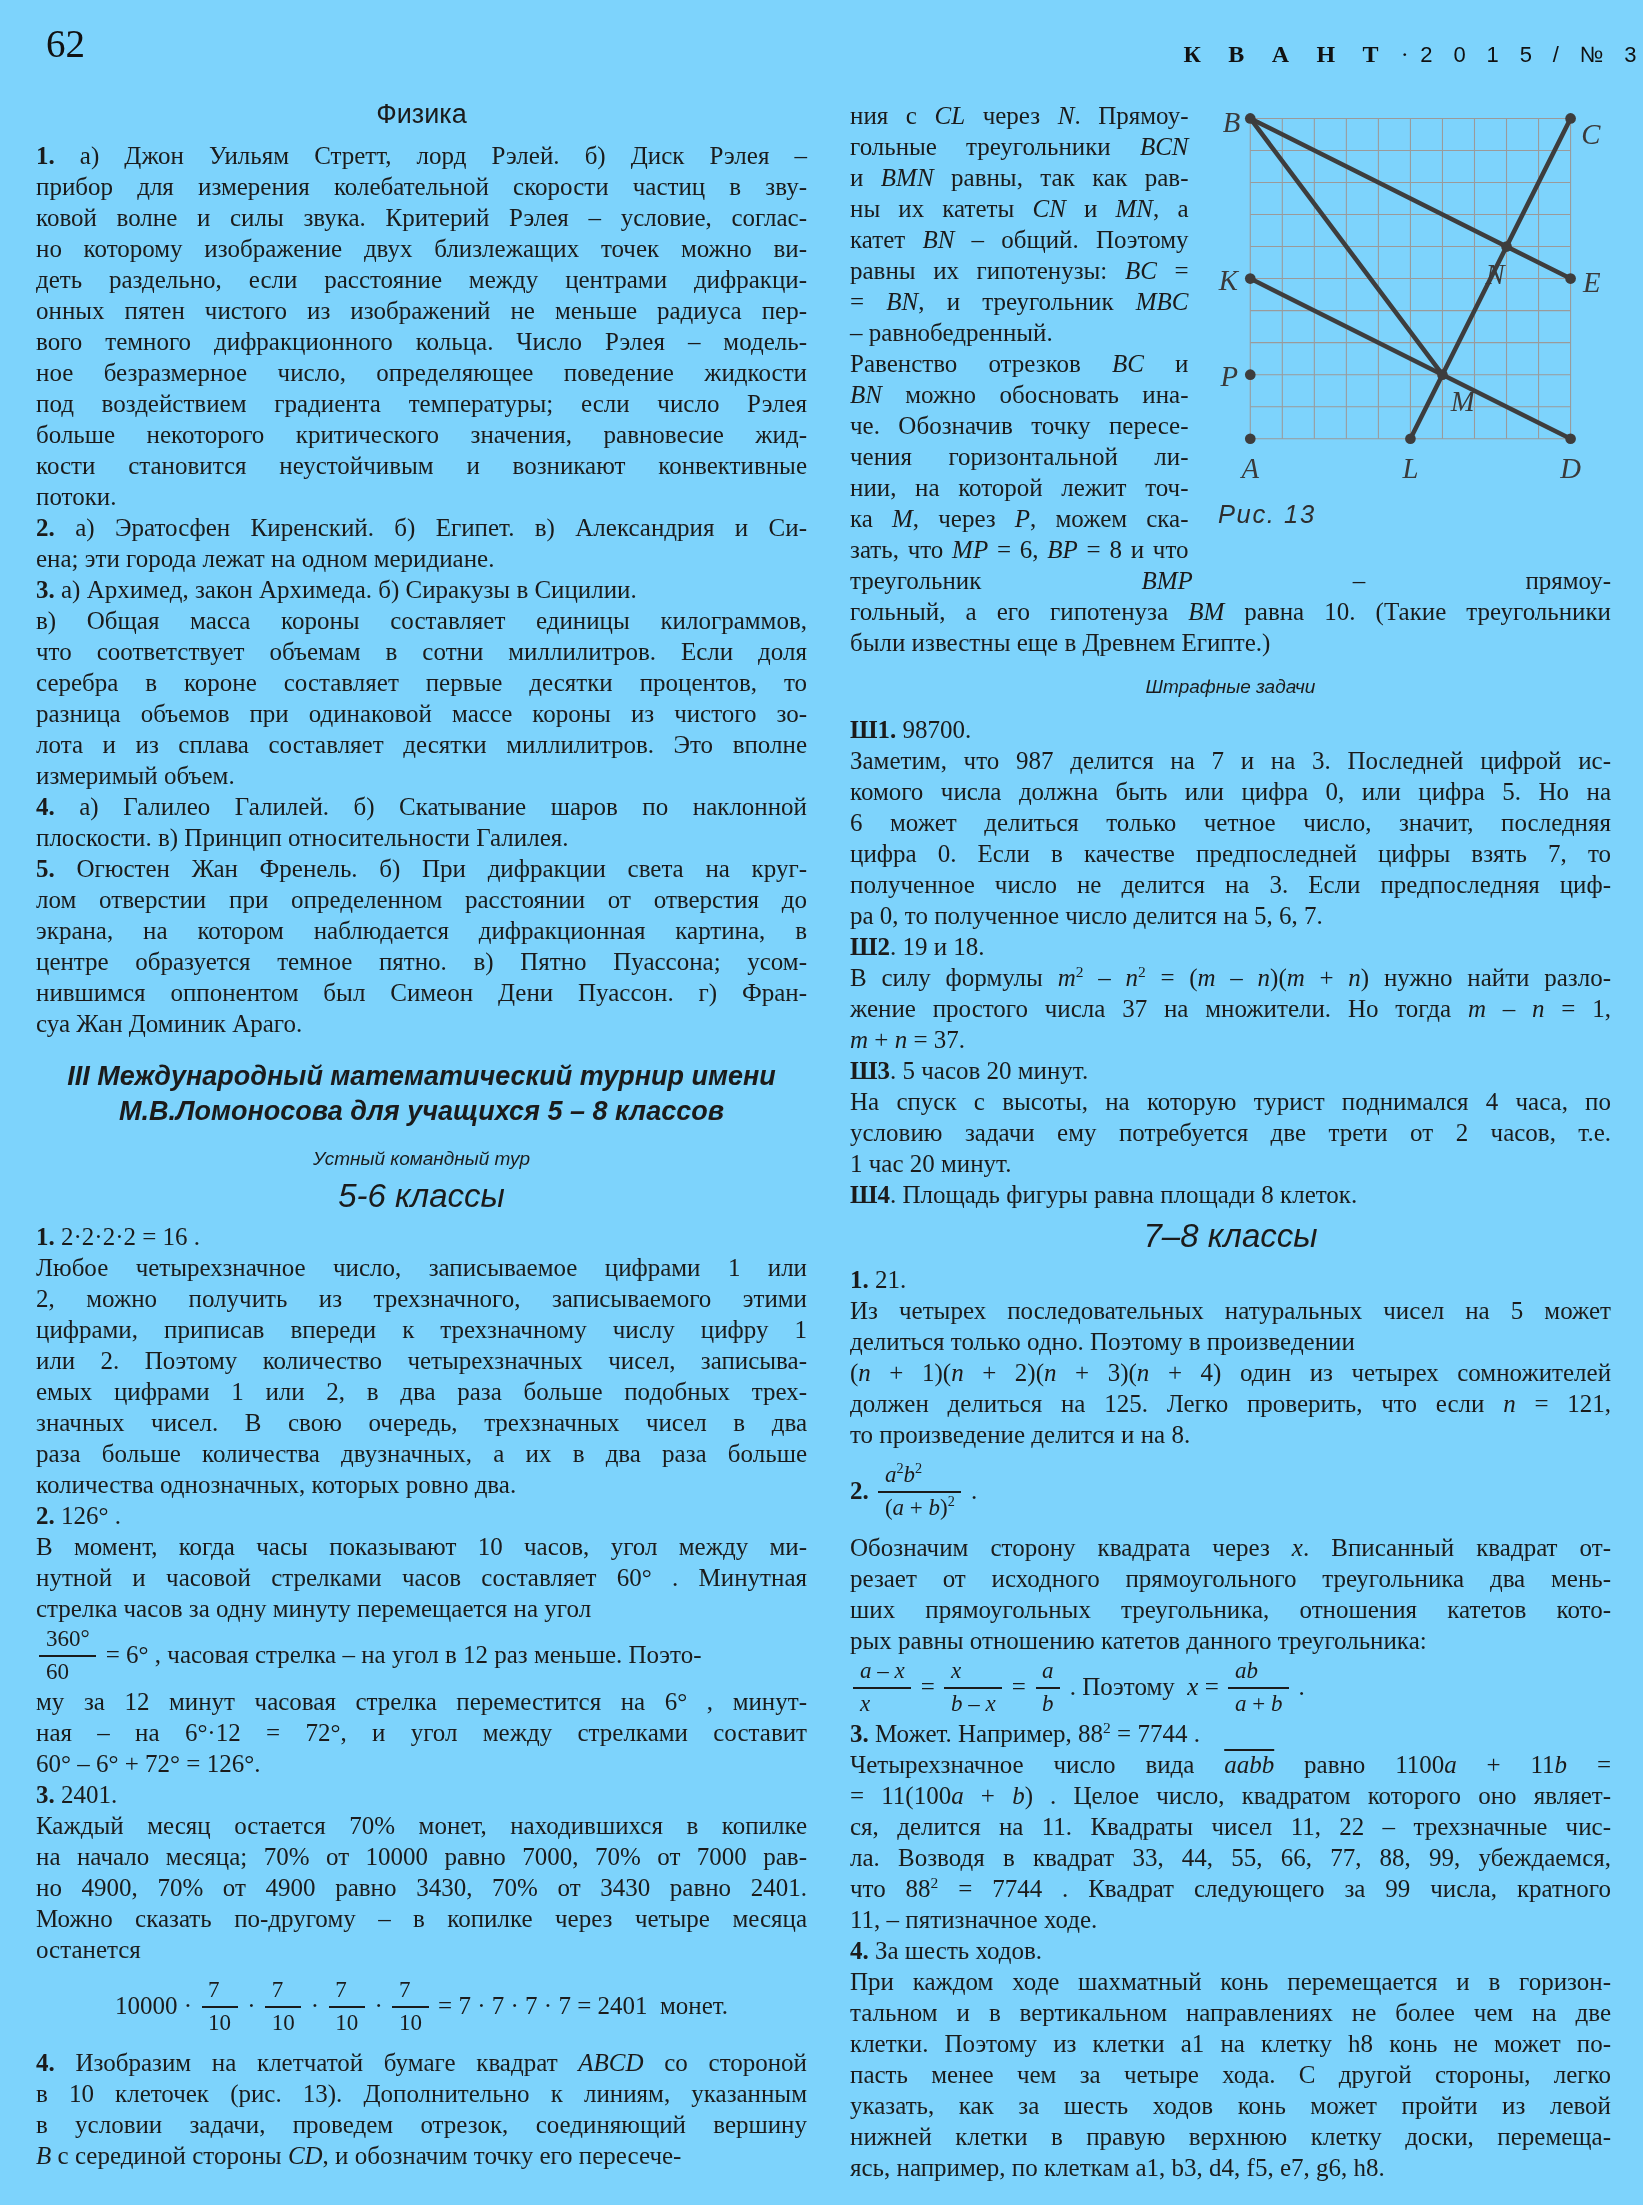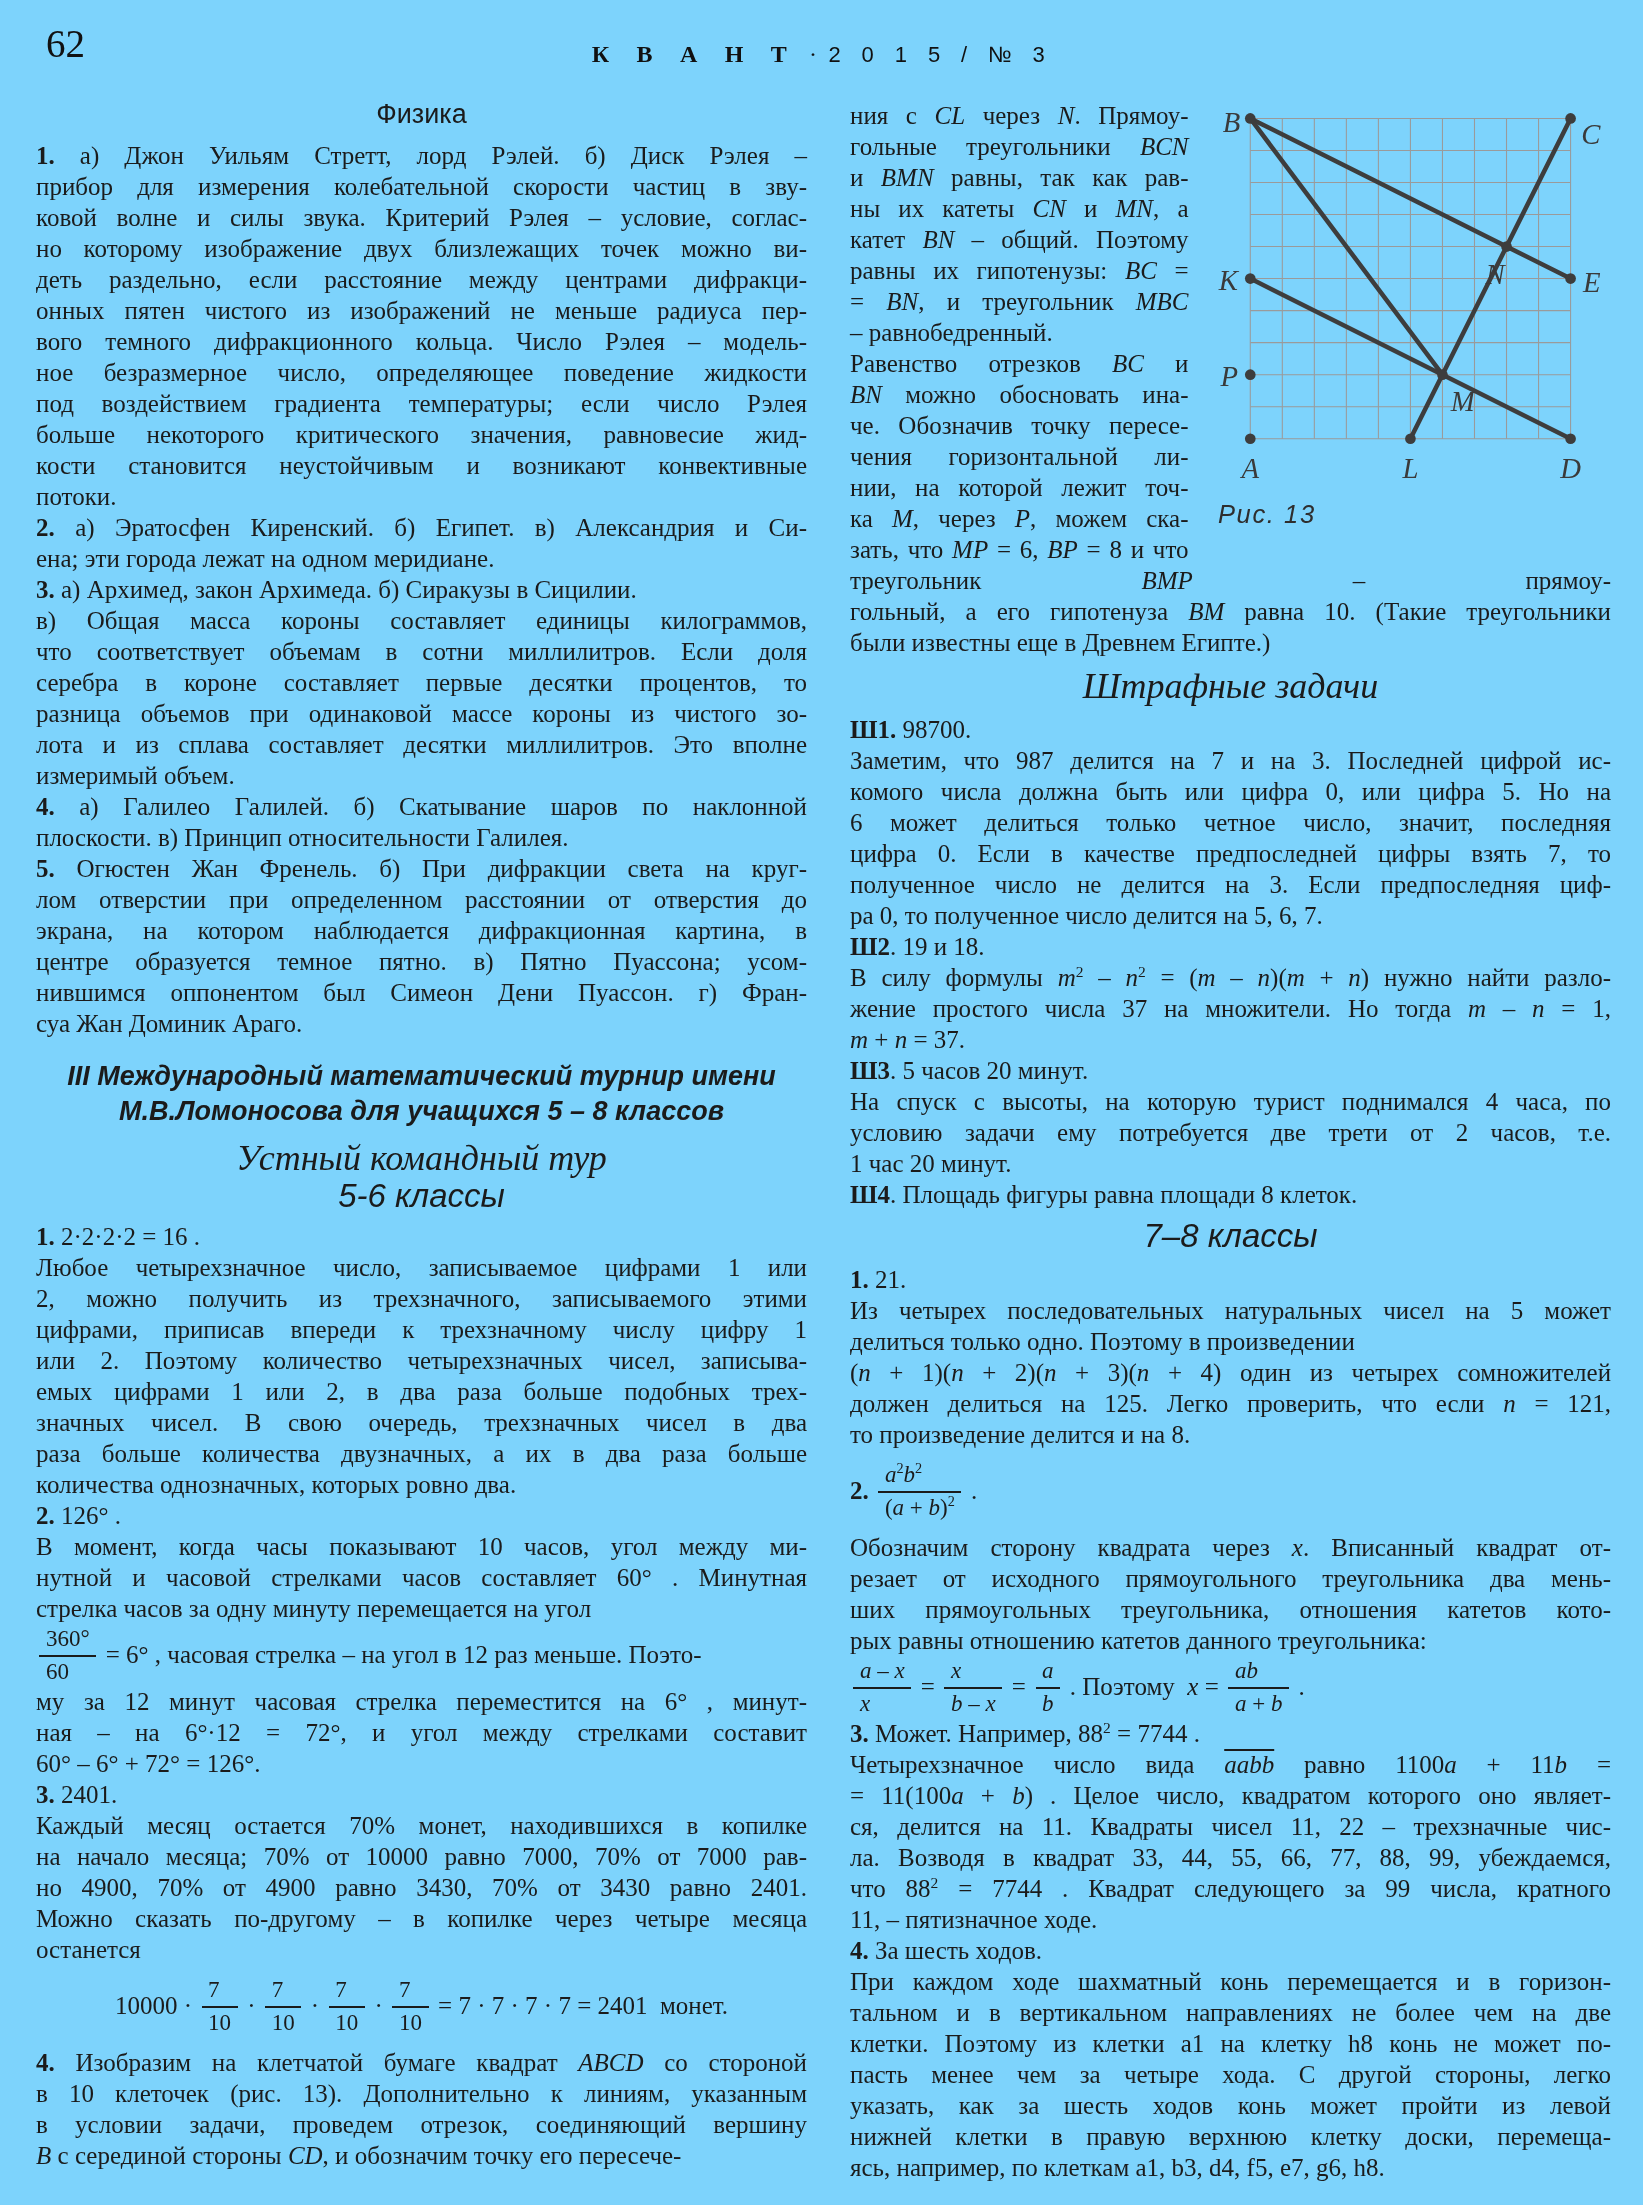--- a/index.html
+++ b/index.html
@@ -7,7 +7,7 @@
         font-family:"Liberation Serif",serif;overflow:hidden;}
   
   .page-num{position:absolute;left:46px;top:21.4px;font-size:39px;color:#111;}
-  .journal{position:absolute;left:0;top:41px;width:1644px;text-align:center;
+  .journal{position:absolute;left:0;top:41px;width:1644px;text-align:right;
            font-size:24px;color:#111;white-space:nowrap;}
   .journal .kvant{font-weight:bold;letter-spacing:10.7px;font-family:"Liberation Serif",serif;}
   .journal .sep{padding:0 11.5px;}

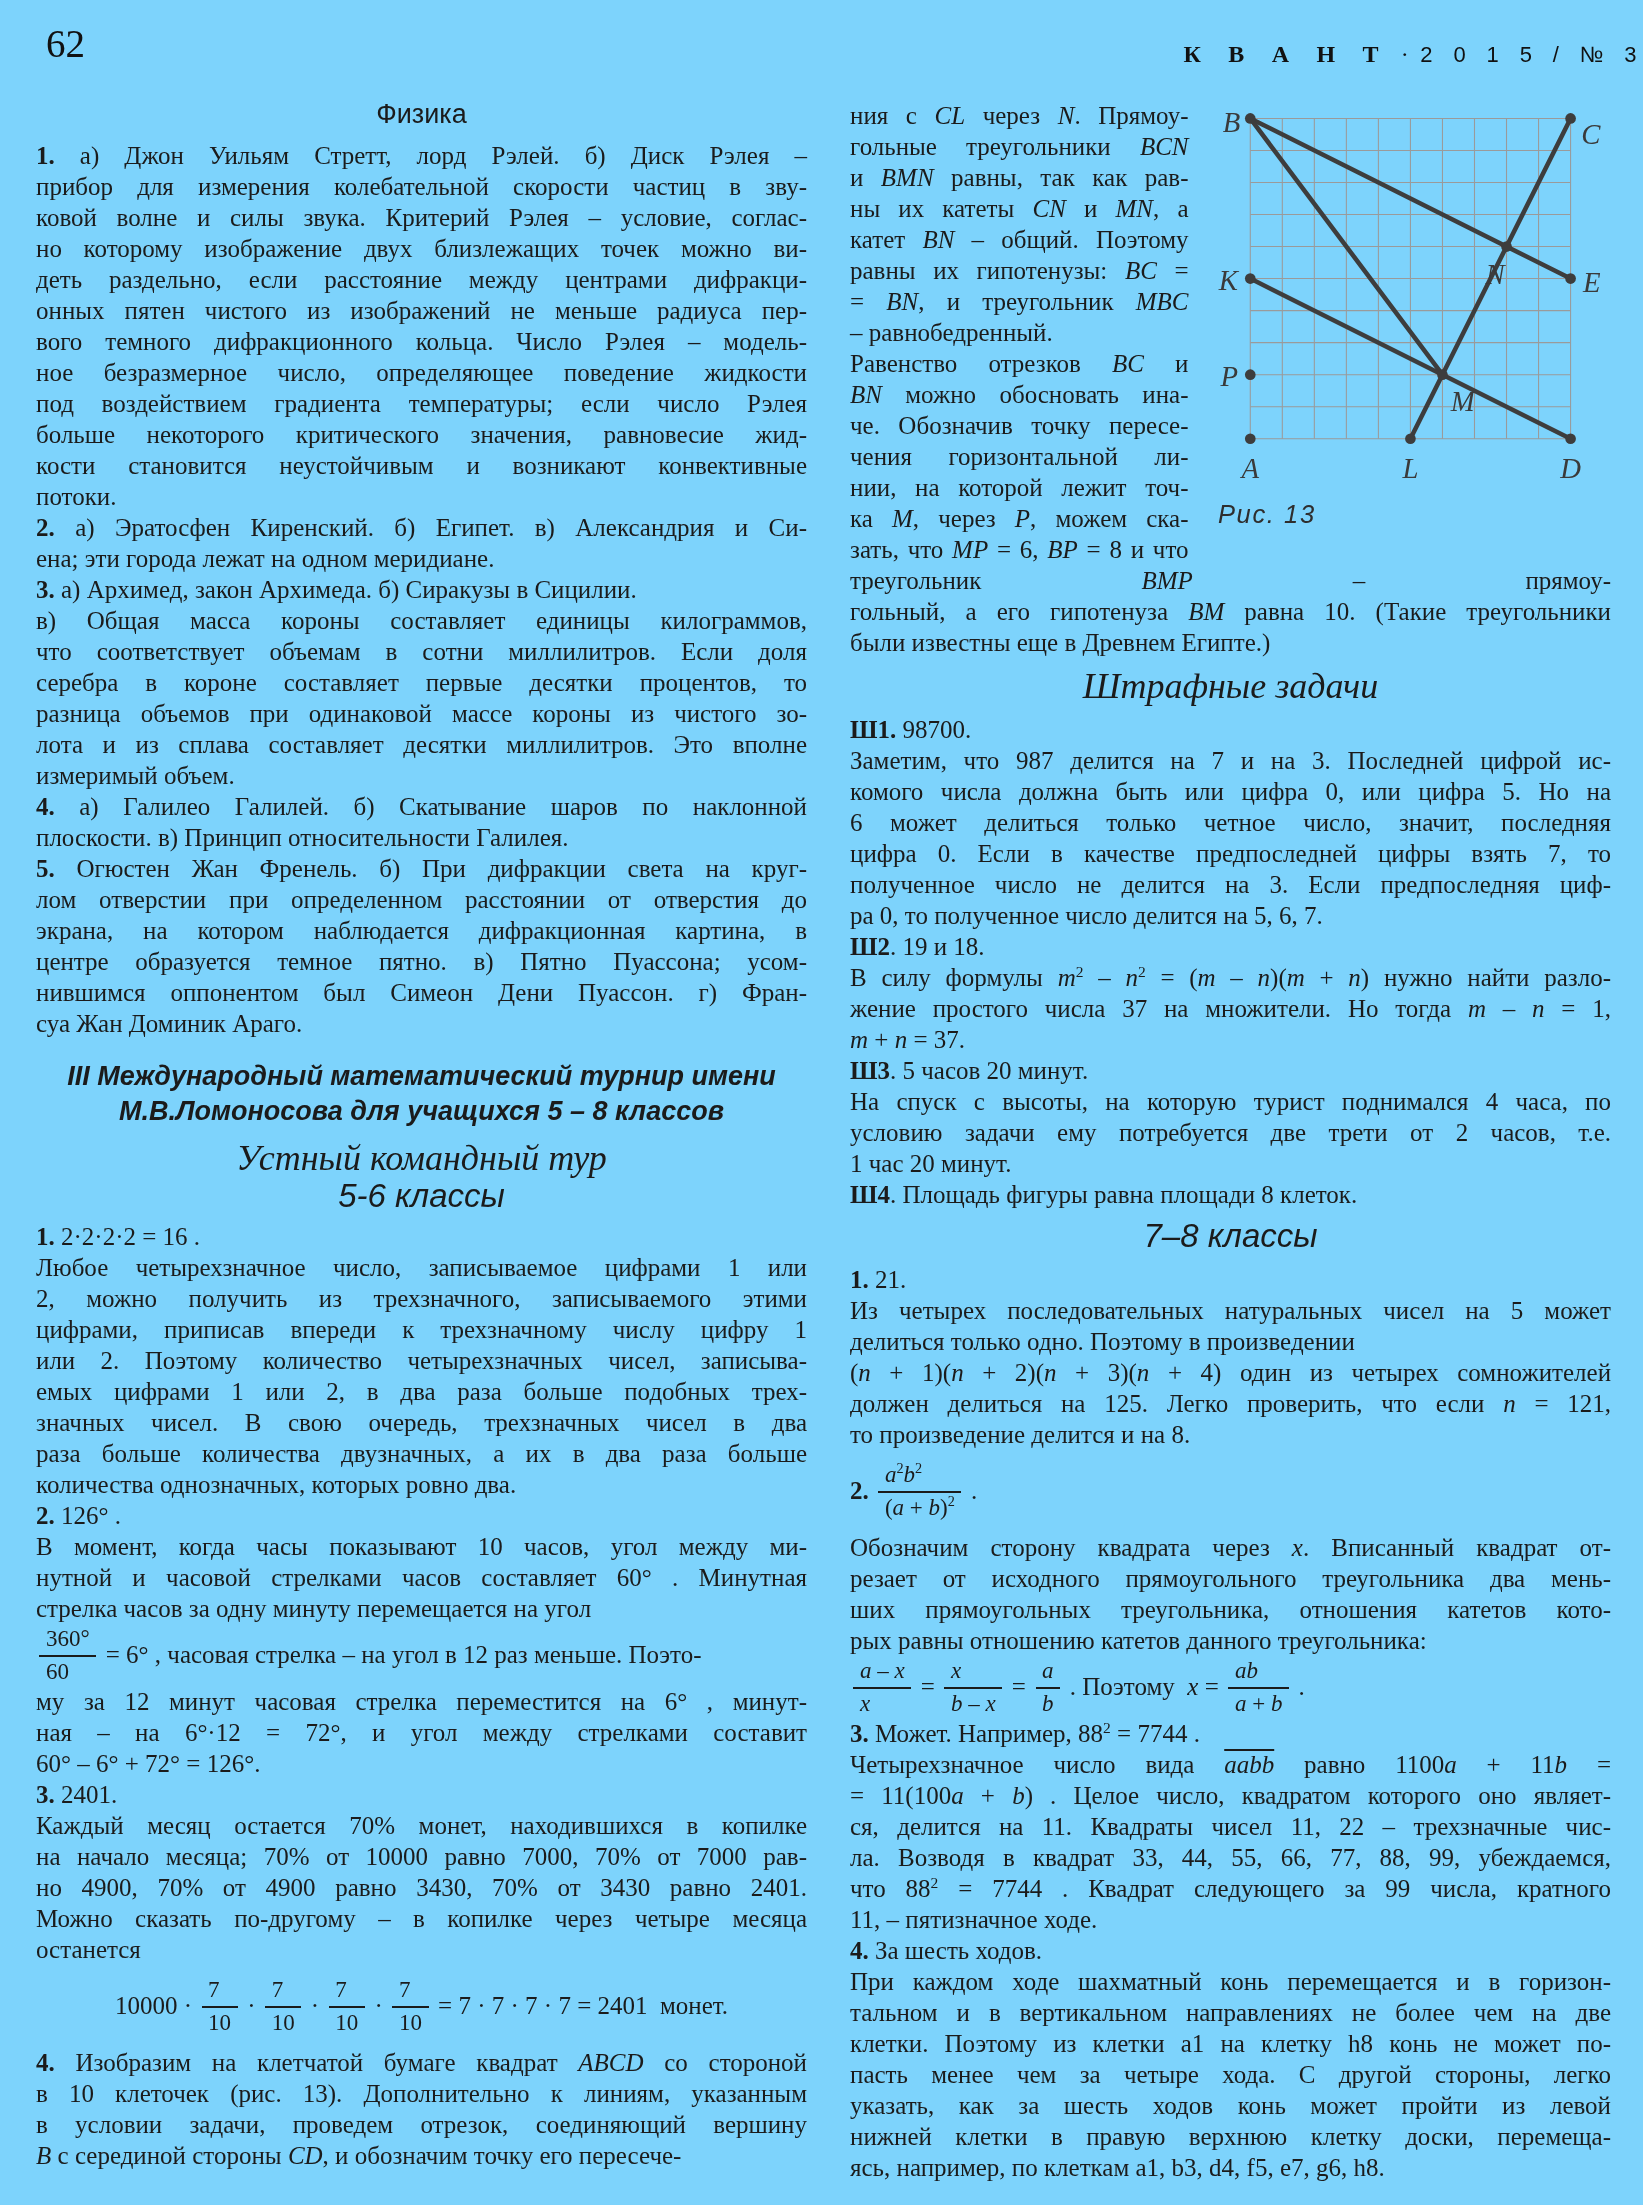--- a/index.html
+++ b/index.html
@@ -27,7 +27,7 @@
   .hc{text-align:right;text-align-last:center;}
   .hc.sans{font-family:"Liberation Sans",sans-serif;font-size:27px;line-height:35px;margin-bottom:8.2px;}
   .hc.sansbold{font-family:"Liberation Sans",sans-serif;font-weight:bold;font-size:27px;line-height:35px;font-style:italic;}
-  .hc.serifit{font-family:Liberation Serif, serif;font-style:italic;font-size:36px;line-height:33px;}
+  .hc.serifit{font-family:Liberation Sans, sans-serif;font-style:italic;font-size:19px;line-height:33px;}
   .hc.sansit{font-family:"Liberation Sans",sans-serif;font-style:italic;font-size:33px;line-height:31px;}
   
   .fl{display:flex;align-items:center;min-height:62px;font-size:25px;}

